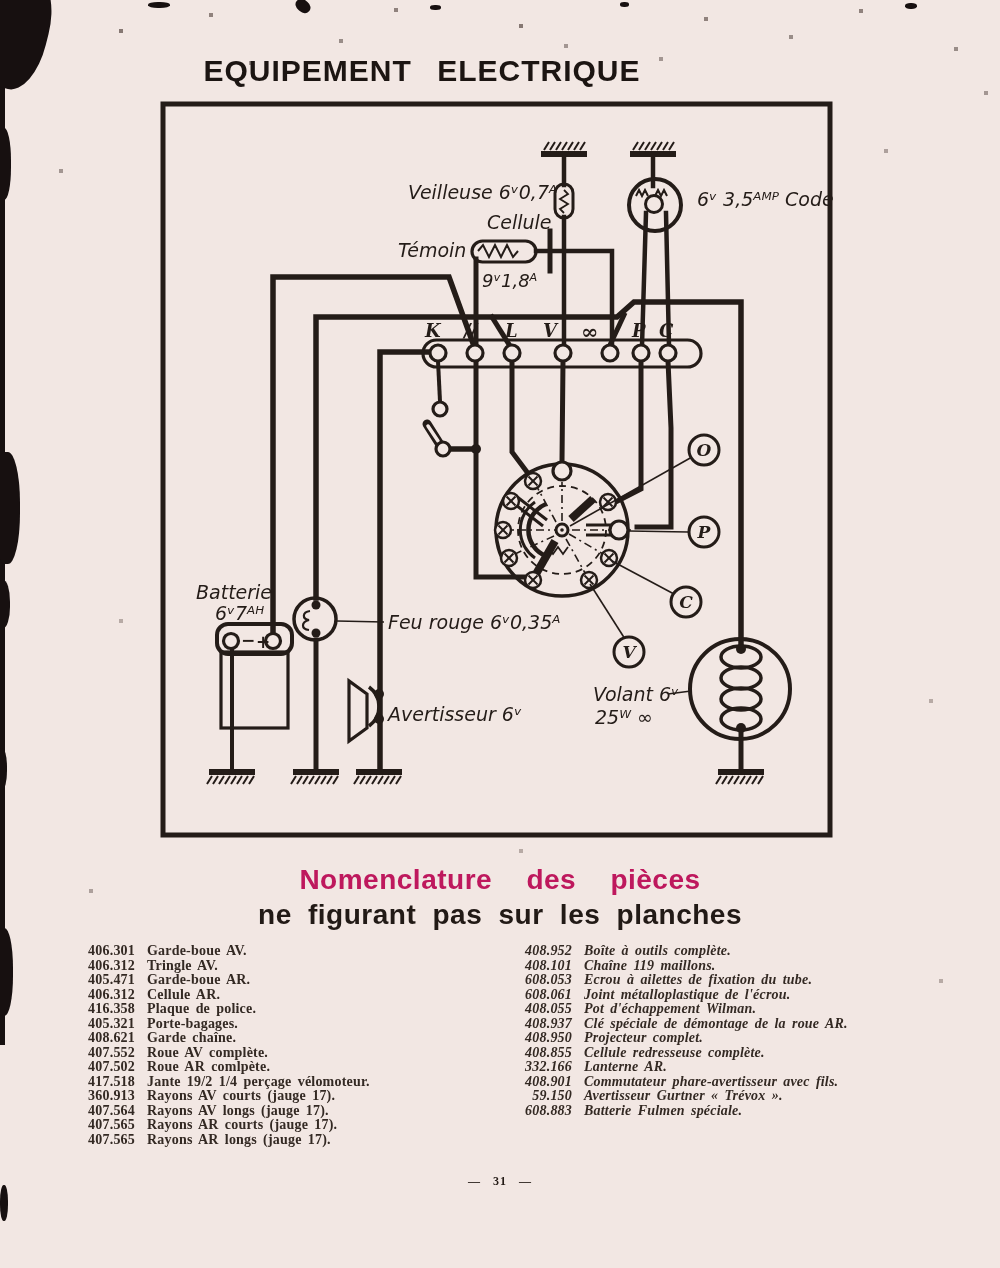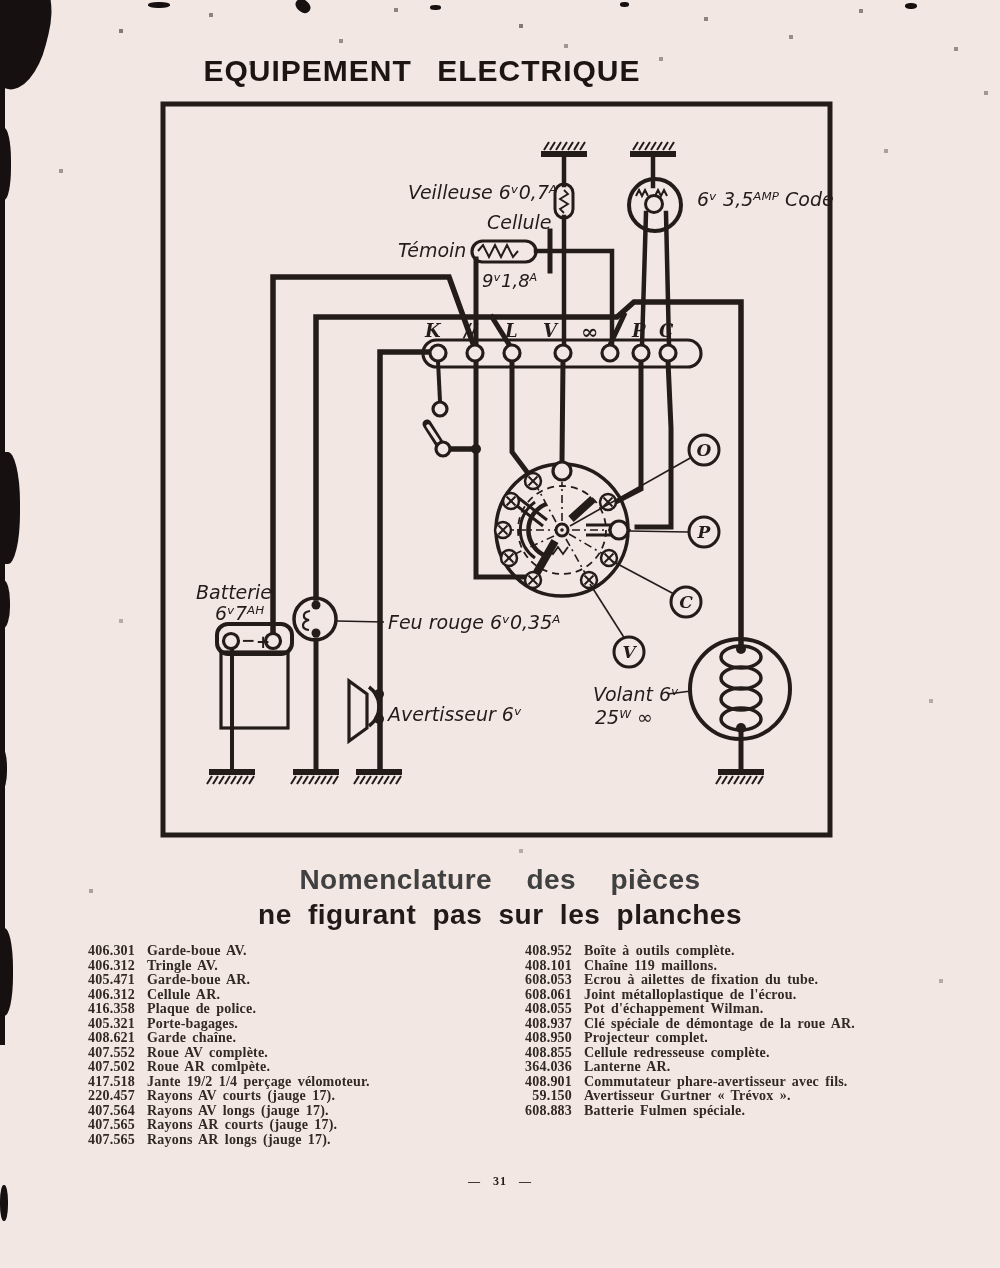--- a/index.html
+++ b/index.html
@@ -25,7 +25,7 @@
   .nom-line1{
     left:0;top:864px;width:1000px;text-align:center;
     font-size:28px;font-weight:bold;word-spacing:26px;letter-spacing:.5px;
-    color:#404040;
+    color:#be185d;
   }
   .nom-line2{
     left:0;top:899px;width:1000px;text-align:center;

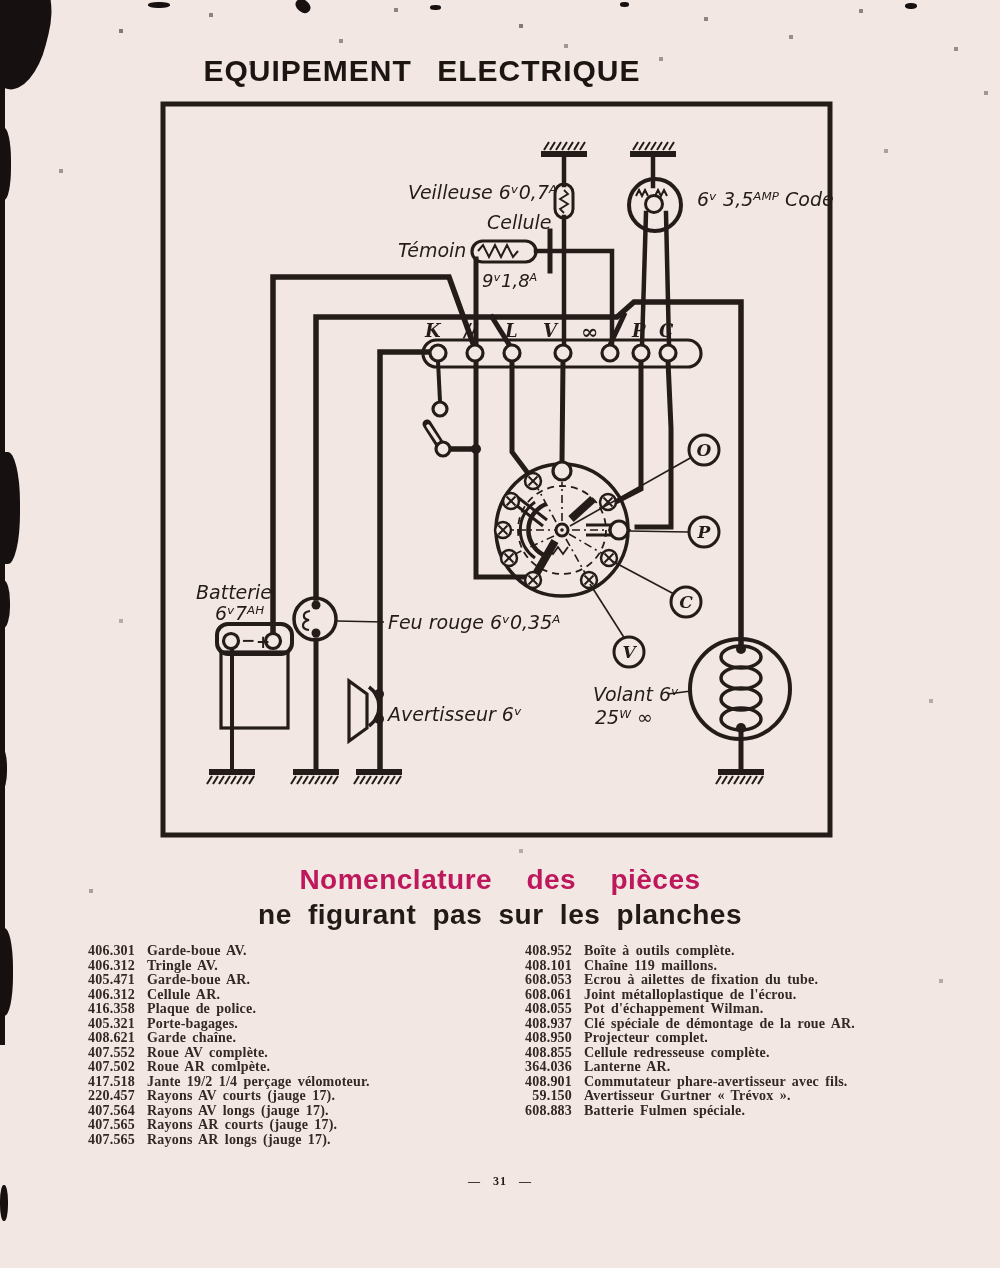--- a/index.html
+++ b/index.html
@@ -36,7 +36,7 @@
   .parts-col{top:944px;font-family:"Liberation Serif",serif;font-weight:bold;
     font-size:14px;line-height:14.5px;letter-spacing:.2px;word-spacing:2.5px;color:#332923;}
   #parts-left{left:75px;width:430px;}
-  #parts-right{left:512px;width:470px;}
+  #parts-right{left:512px;width:470px;font-style:italic;}
   .part-row{display:flex;}
   .part-ref{width:60px;text-align:right;margin-right:12px;flex:none;}
   .part-desc{white-space:nowrap;}

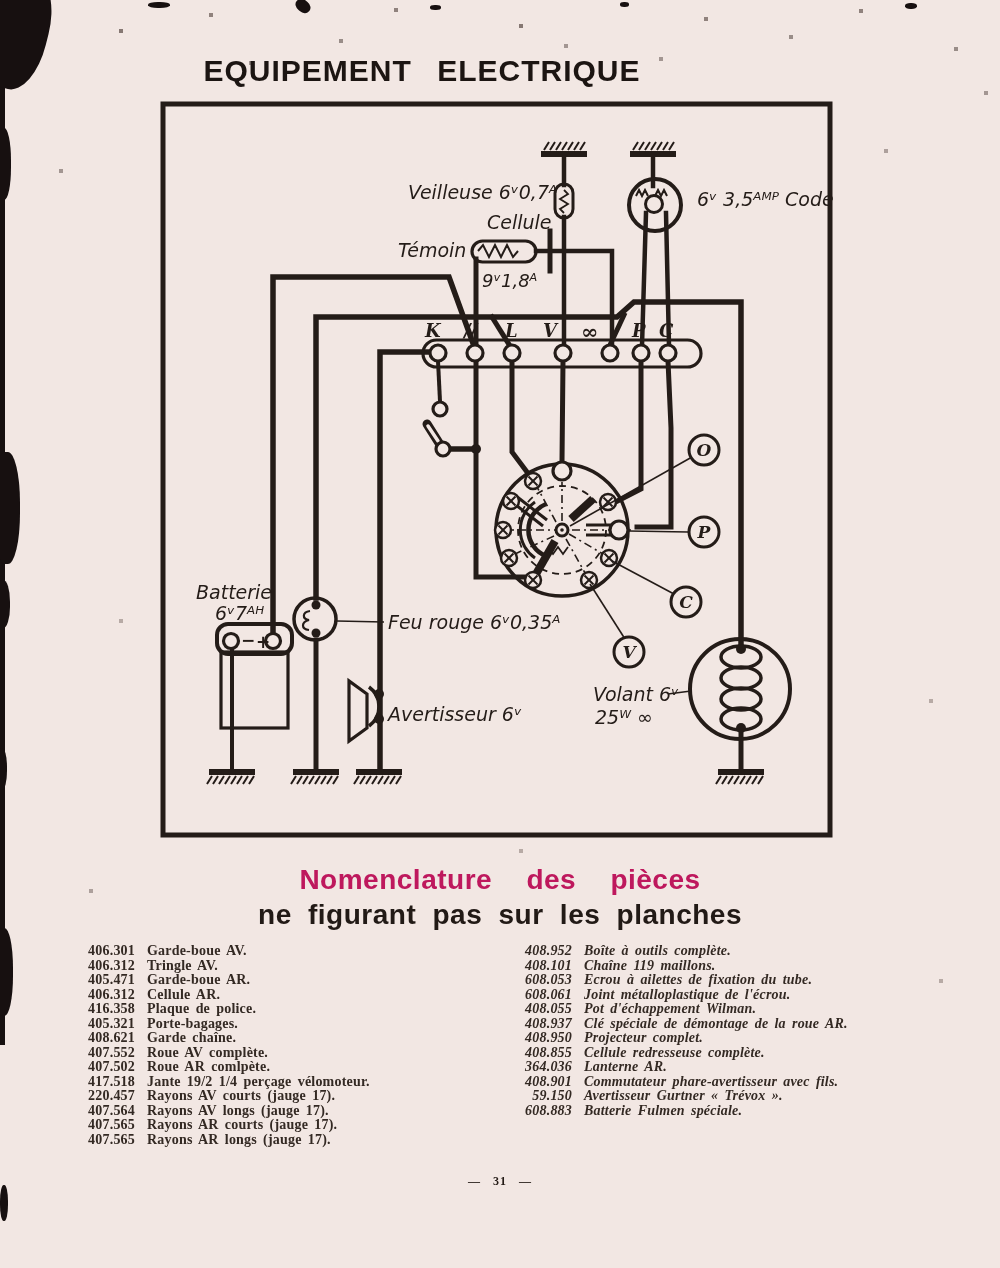--- a/index.html
+++ b/index.html
@@ -370,7 +370,7 @@
       <span class="part-desc">Cellule redresseuse complète.</span>
     </div>
     <div class="part-row">
-      <span class="part-ref">364.036</span>
+      <span class="part-ref">332.166</span>
       <span class="part-desc">Lanterne AR.</span>
     </div>
     <div class="part-row">

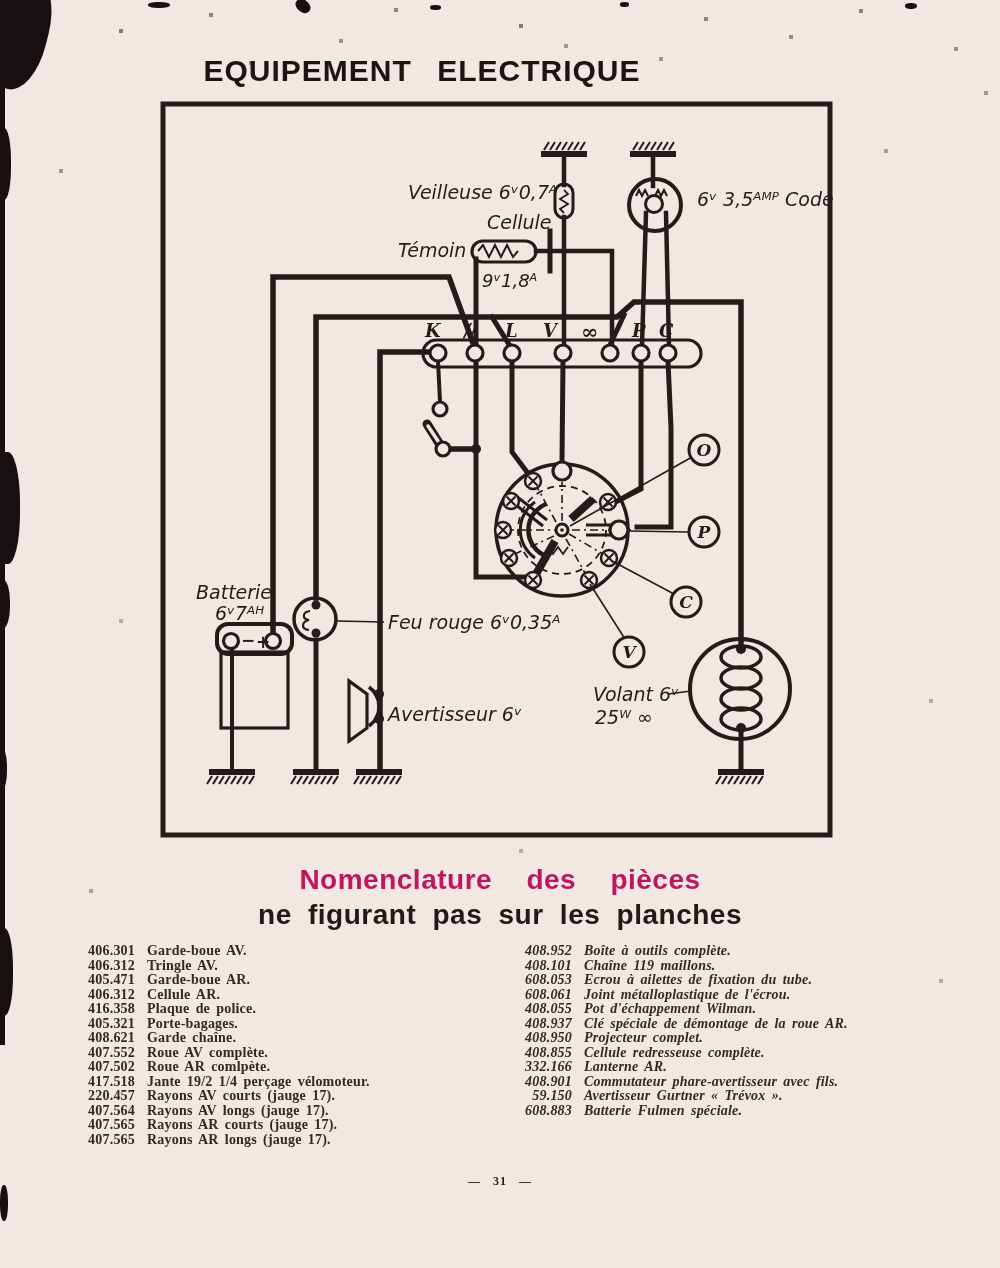--- a/index.html
+++ b/index.html
@@ -320,7 +320,7 @@
       <span class="part-desc">Jante 19/2 1/4 perçage vélomoteur.</span>
     </div>
     <div class="part-row">
-      <span class="part-ref">220.457</span>
+      <span class="part-ref">360.913</span>
       <span class="part-desc">Rayons AV courts (jauge 17).</span>
     </div>
     <div class="part-row">

